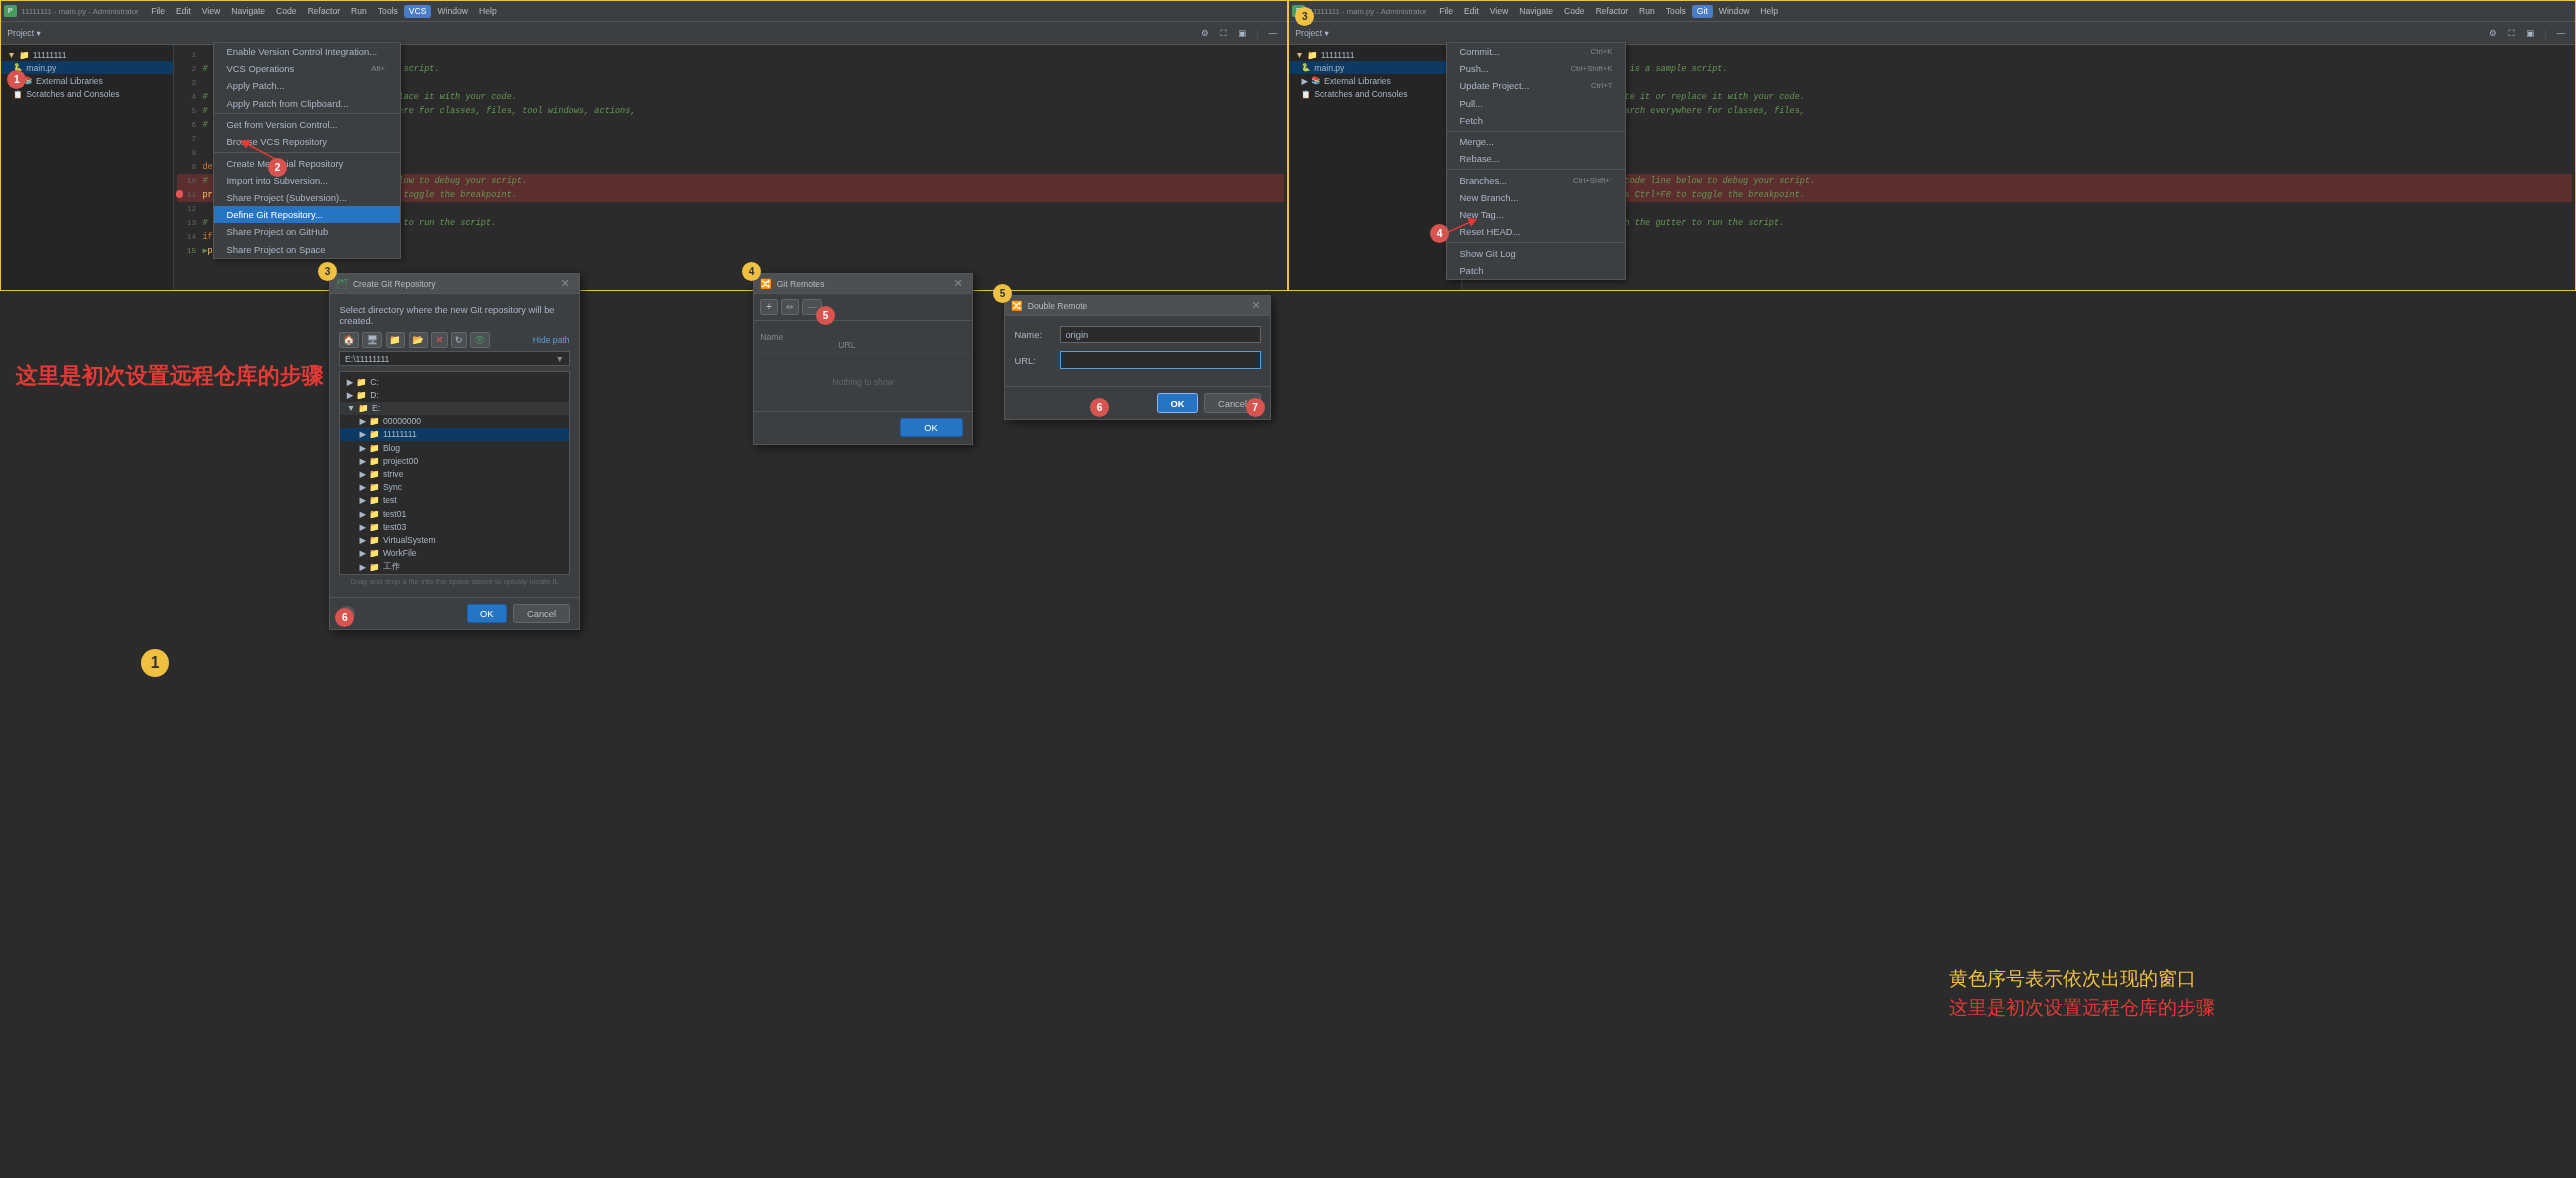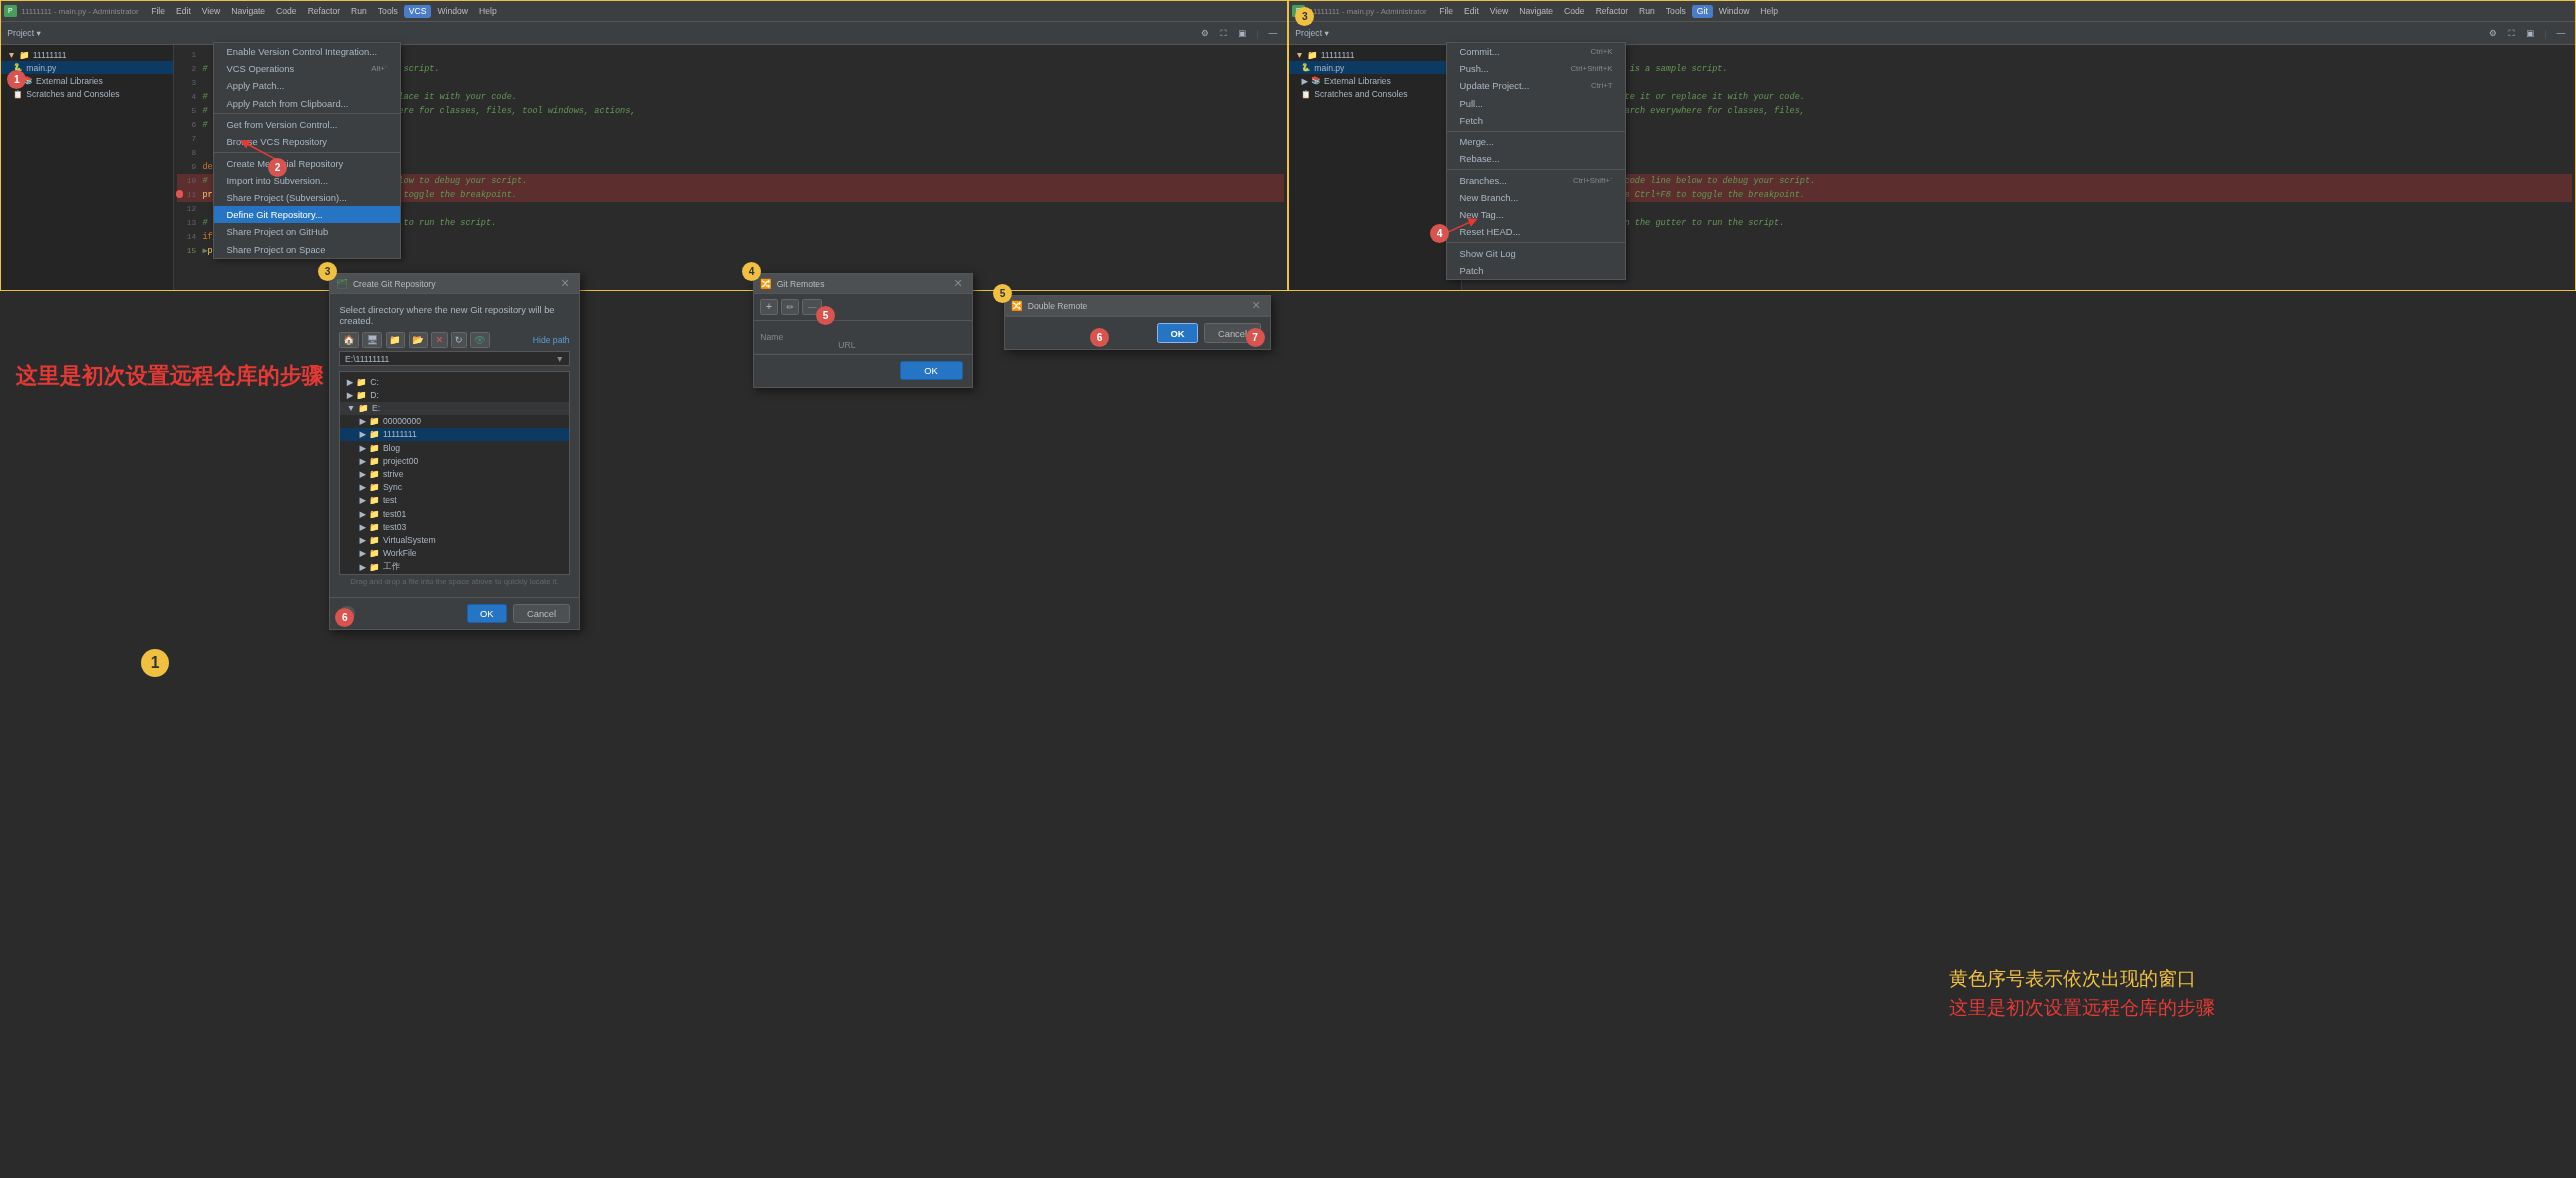--- a/index.html
+++ b/index.html
@@ -969,6 +969,18 @@
       <button class="dialog-close-btn">✕</button>
     </div>
 
+    <div class="dialog-content">
+
+      <div class="form-row">
+        <label class="form-label">Name:</label>
+        <input class="form-input" type="text" value="origin" style="background: rgb(43, 43, 43); border-color: rgb(102, 102, 102);">
+      </div>
+
+      <div class="form-row">
+        <label class="form-label">URL:</label>
+        <input class="form-input" type="text" value="" style="border-color: rgb(90, 159, 212);">
+      </div>
+    </div>
 
     <div class="dialog-footer">
       <button class="btn btn-primary" style="font-weight:bold;border:1.6px solid #8ab4f8;">OK</button>

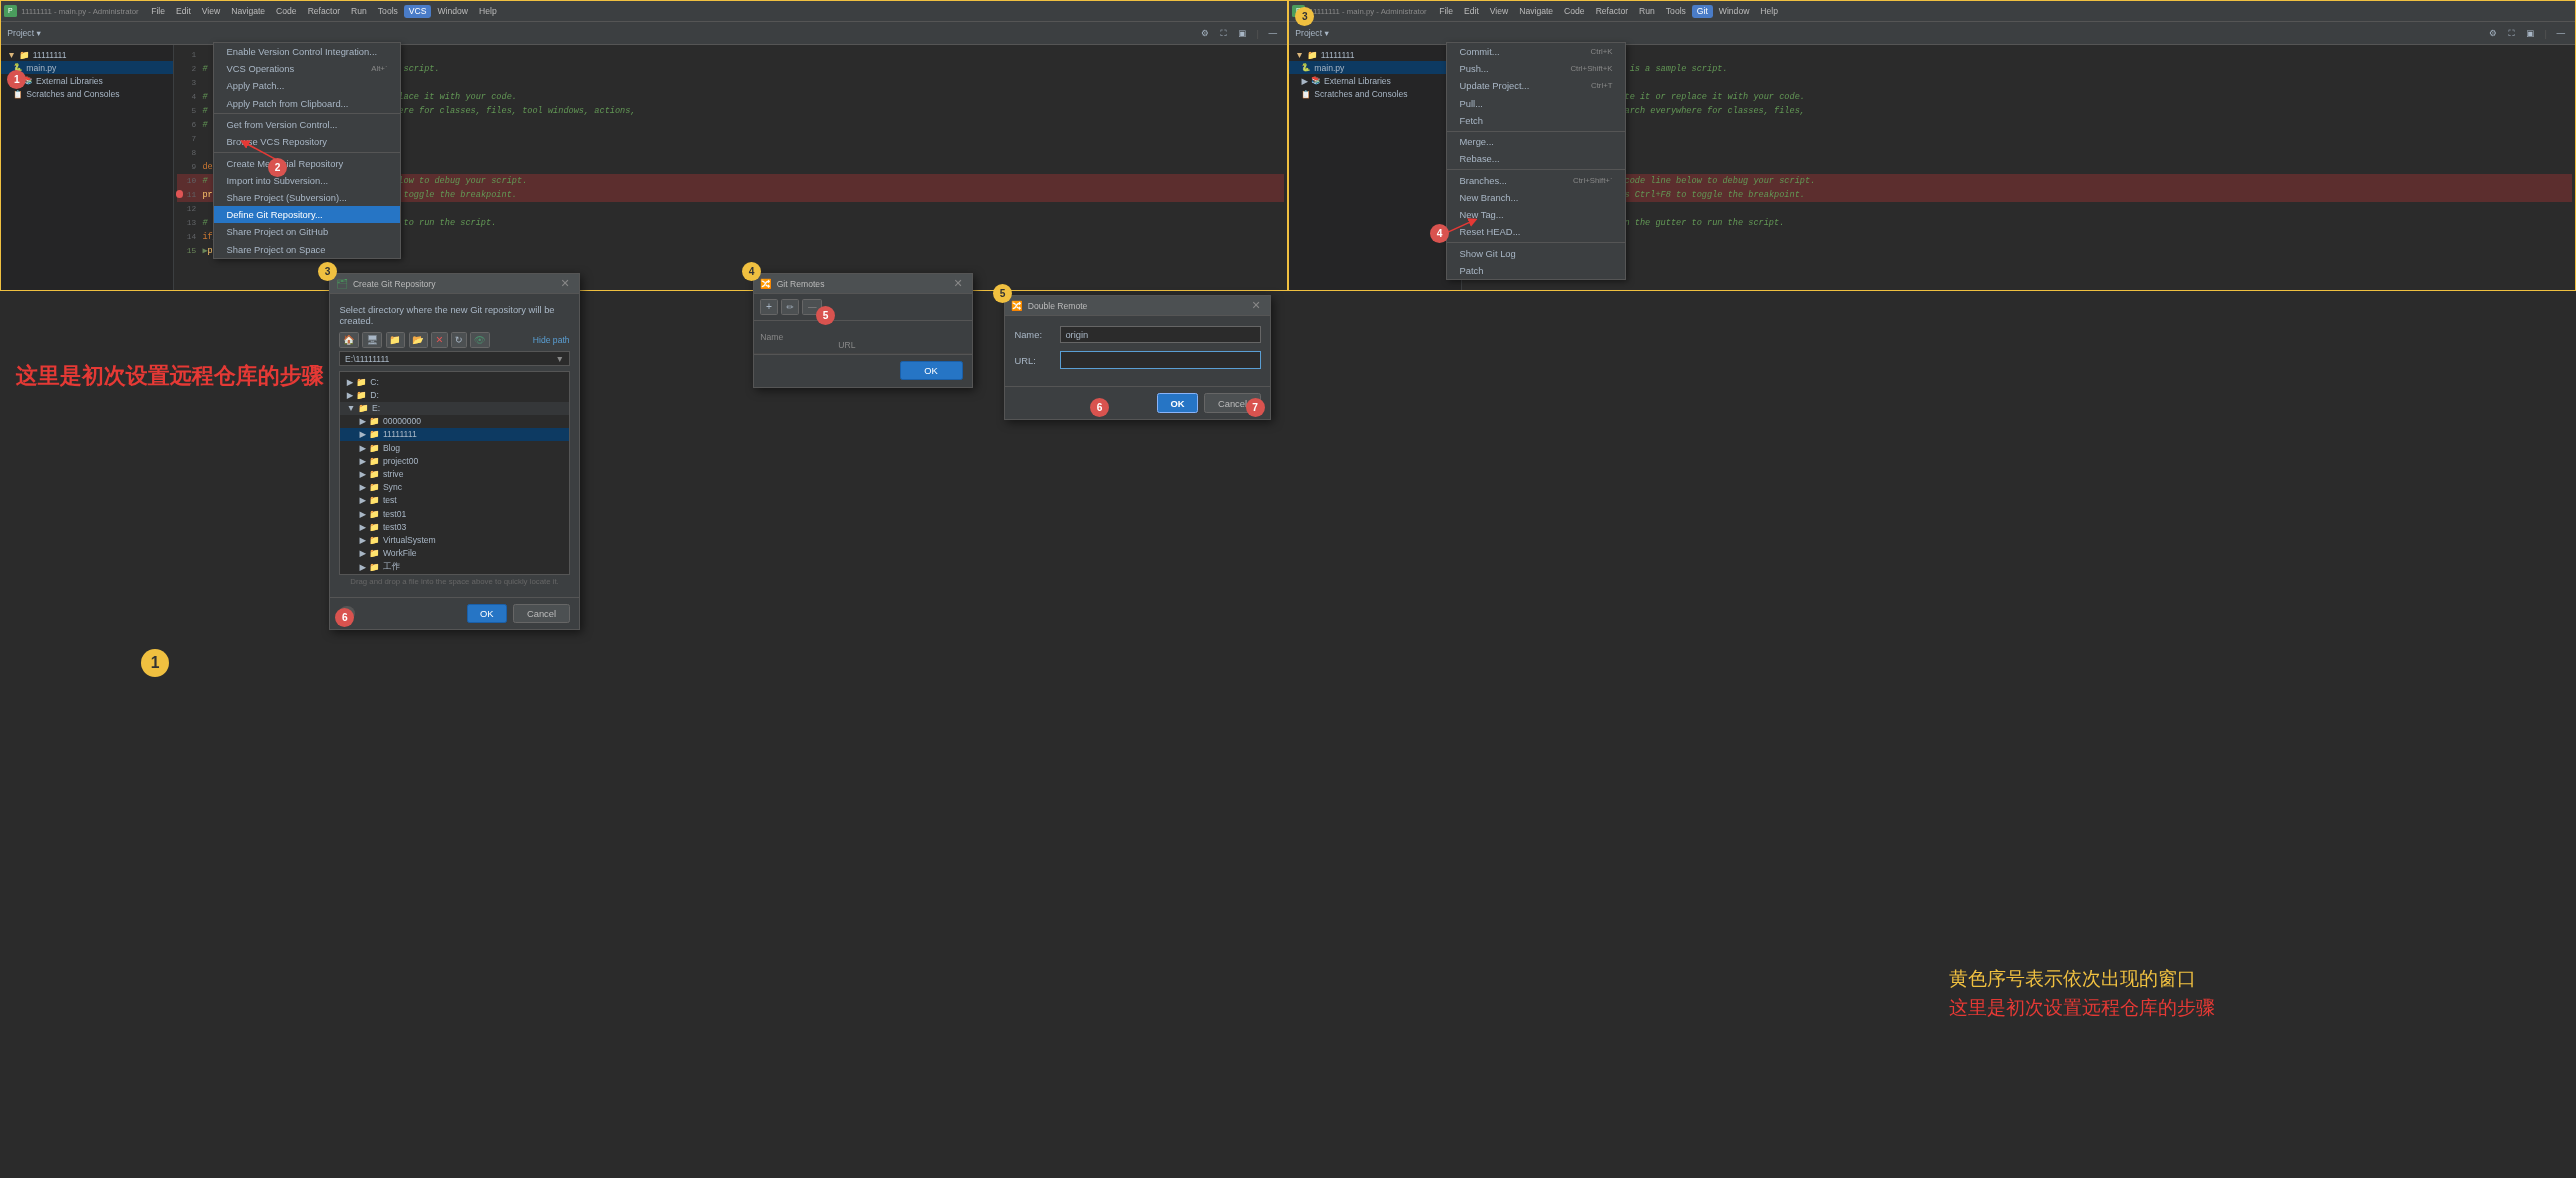--- a/index.html
+++ b/index.html
@@ -947,6 +947,9 @@
       <span class="remotes-url-col">URL</span>
     </div>
 
+    <div class="remotes-empty">
+      <span>Nothing to show</span>
+    </div>
 
     <div class="dialog-footer">
       <button class="btn btn-primary" style="width:63px;">OK</button>

